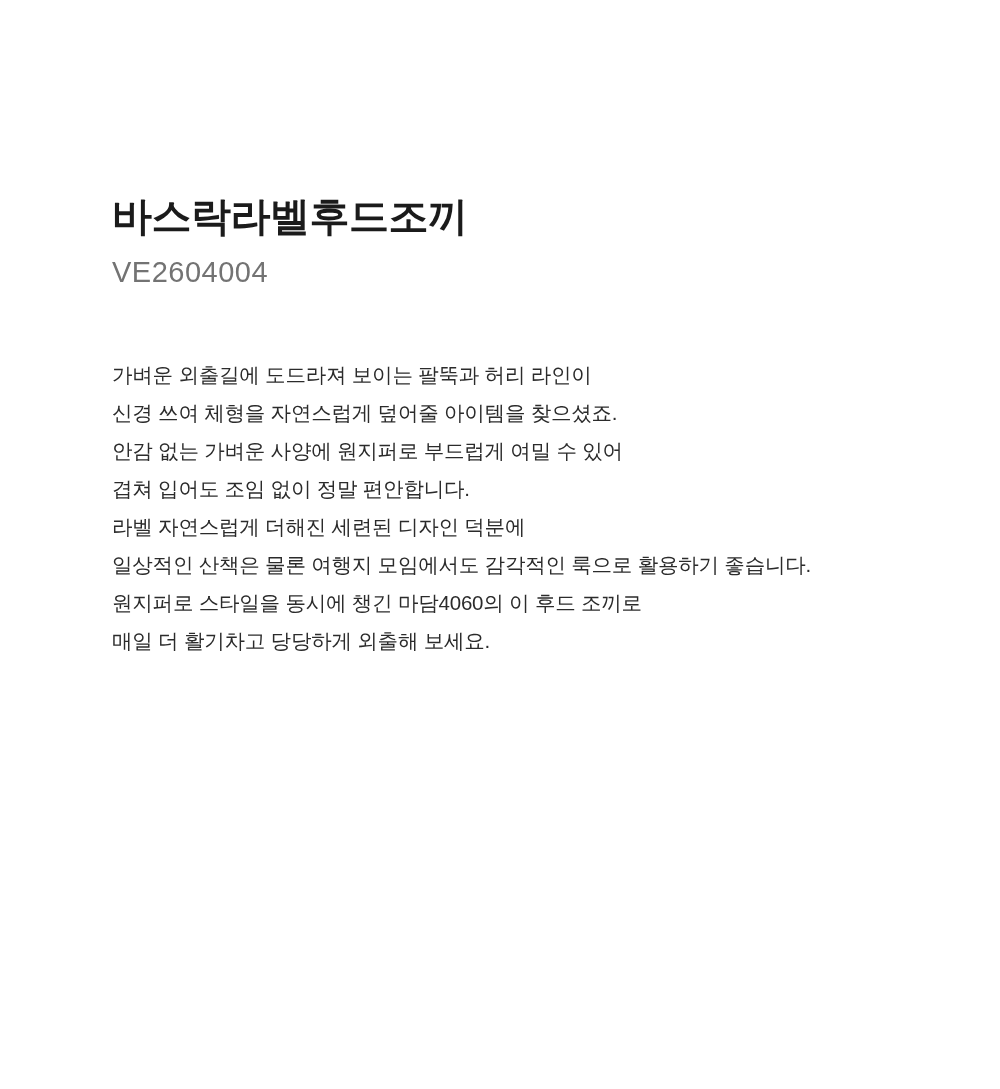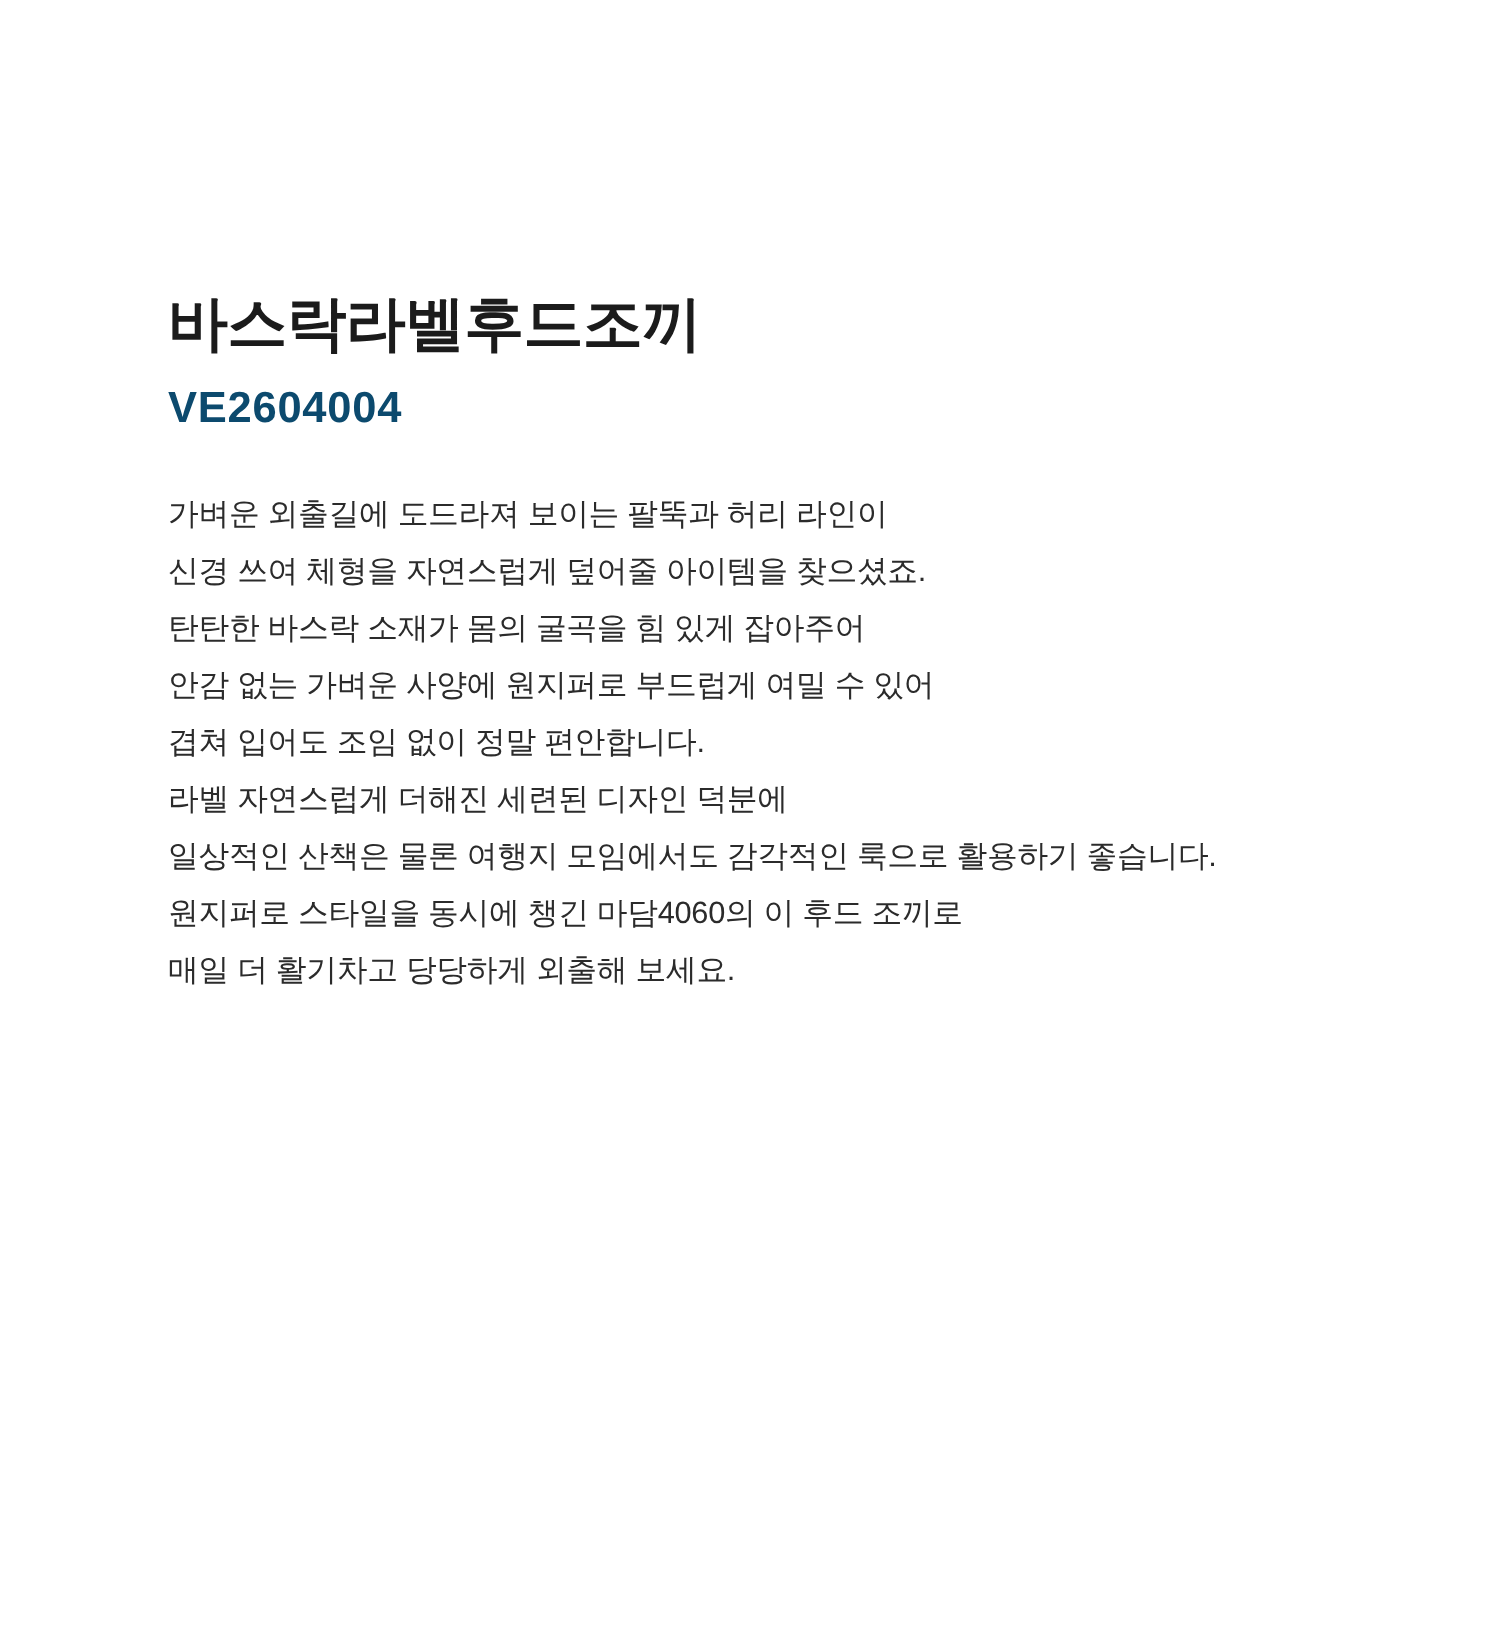--- a/index.html
+++ b/index.html
@@ -36,10 +36,10 @@
   }
   .product-code {
     font-size: 29px;
-    font-weight: 700;
+    font-weight: 400;
     line-height: 1.3;
     letter-spacing: 0.5px;
-    color: #0c4a6e;
+    color: #737373;
     margin: 12px 0 0 0;
   }
   .description {

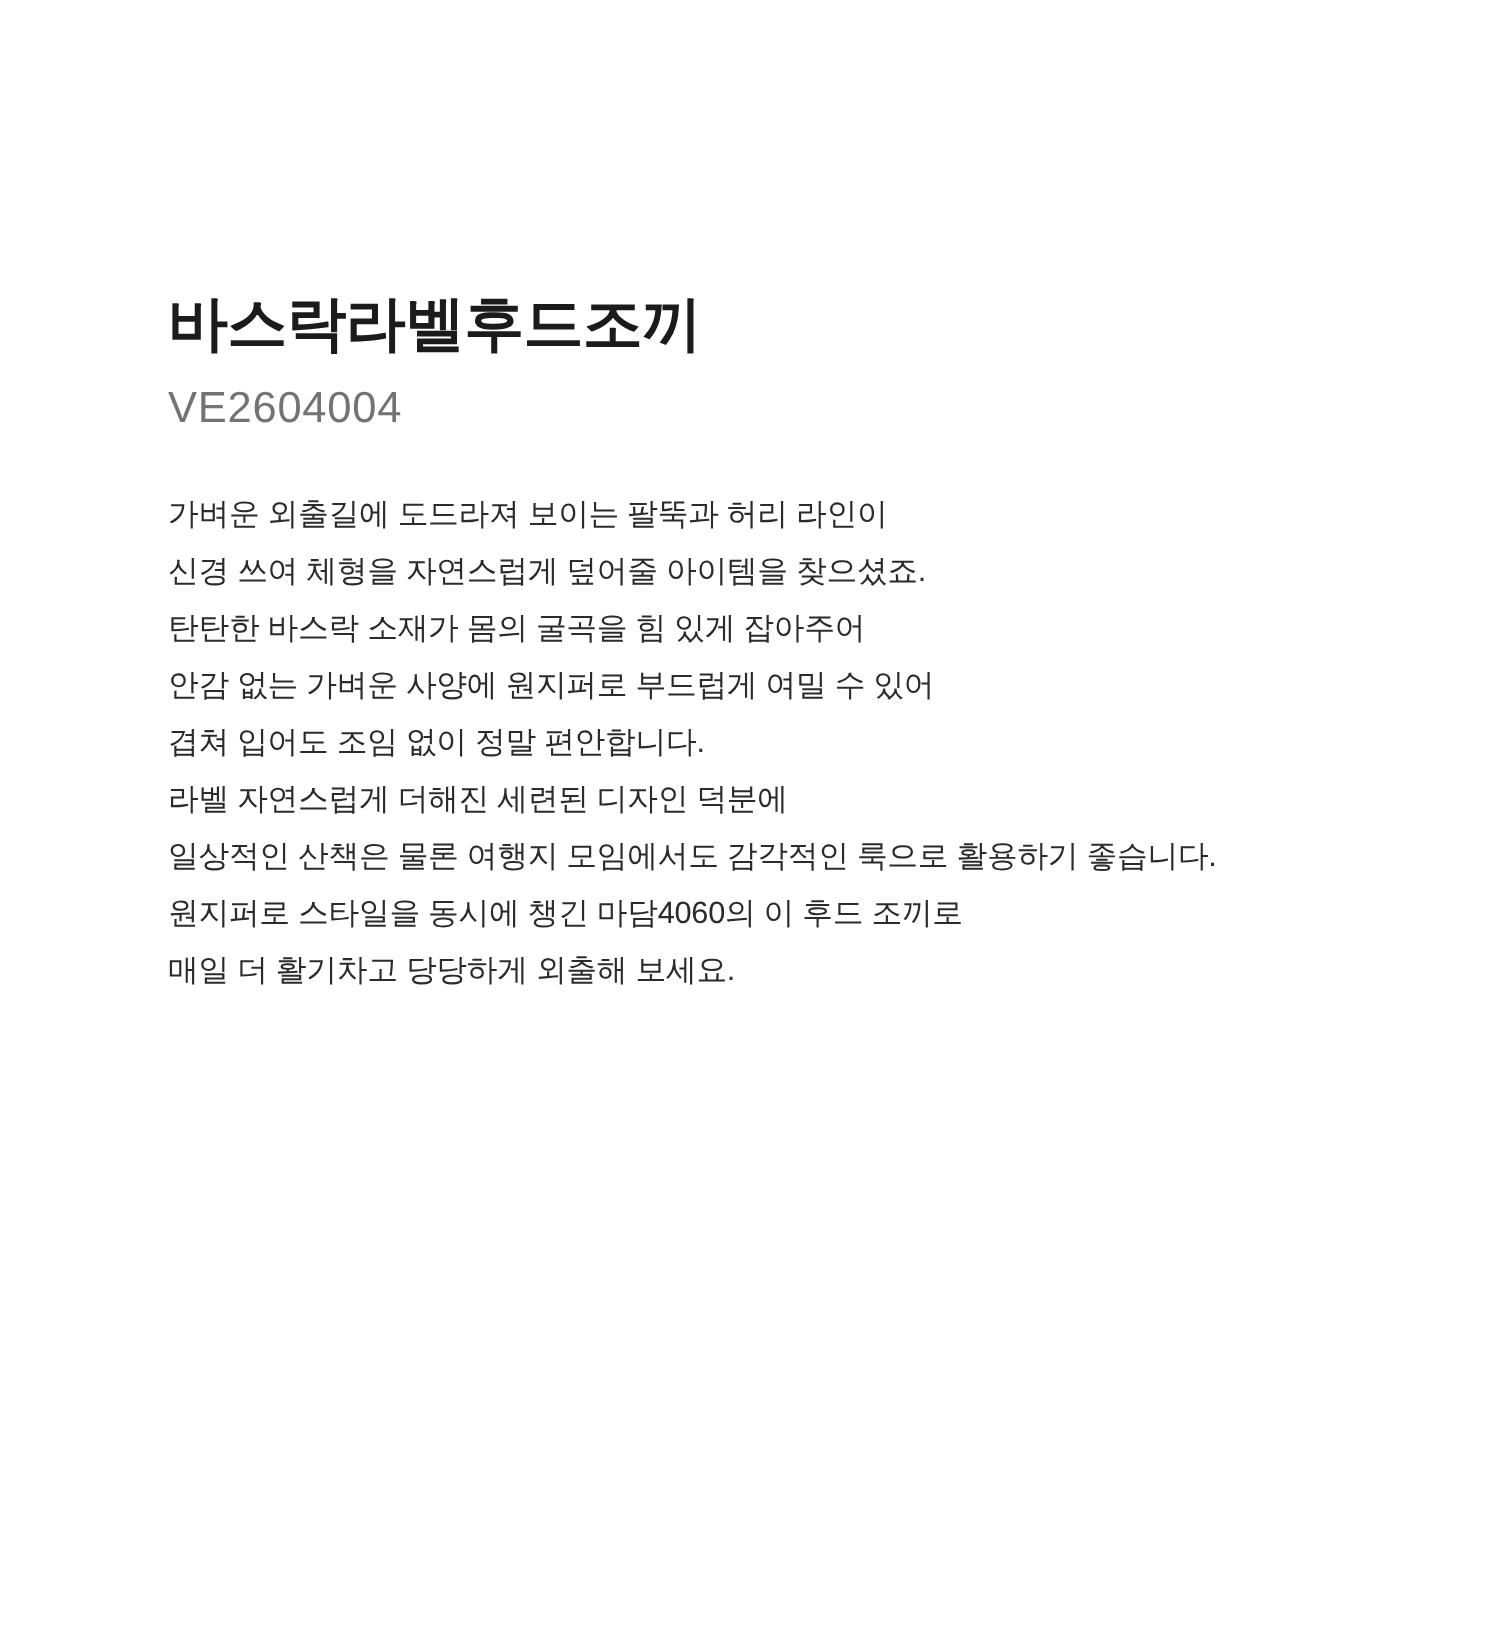--- a/index.html
+++ b/index.html
@@ -43,7 +43,7 @@
     margin: 12px 0 0 0;
   }
   .description {
-    margin-top: 32px;
+    margin-top: 64px;
   }
   .description p {
     margin: 0;

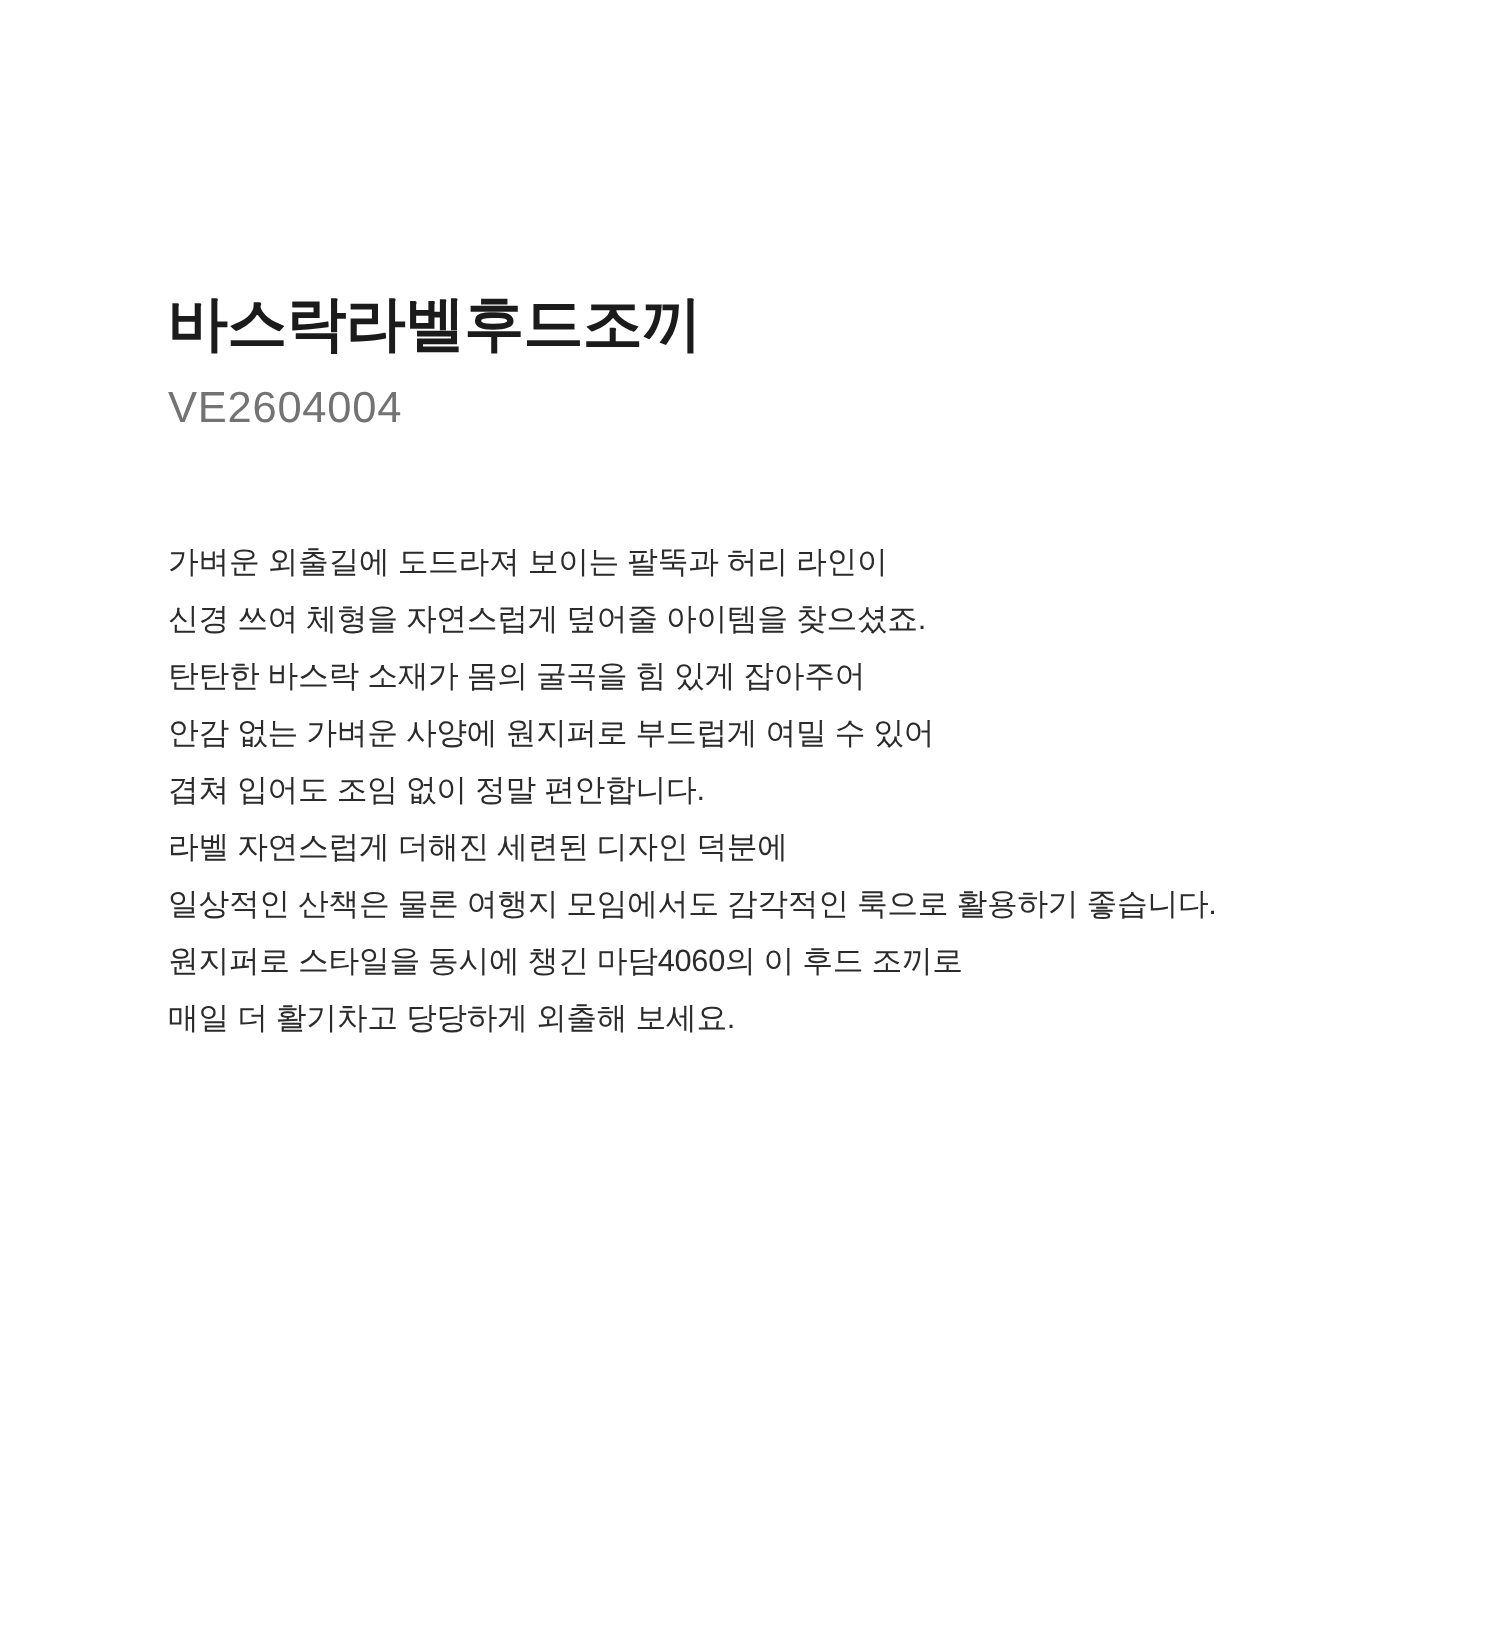--- a/index.html
+++ b/index.html
@@ -64,7 +64,6 @@
     <div class="description">
         <p>가벼운 외출길에 도드라져 보이는 팔뚝과 허리 라인이</p>
         <p>신경 쓰여 체형을 자연스럽게 덮어줄 아이템을 찾으셨죠.</p>
-        <p>탄탄한 바스락 소재가 몸의 굴곡을 힘 있게 잡아주어</p>
         <p>안감 없는 가벼운 사양에 원지퍼로 부드럽게 여밀 수 있어</p>
         <p>겹쳐 입어도 조임 없이 정말 편안합니다.</p>
         <p>라벨 자연스럽게 더해진 세련된 디자인 덕분에</p>

